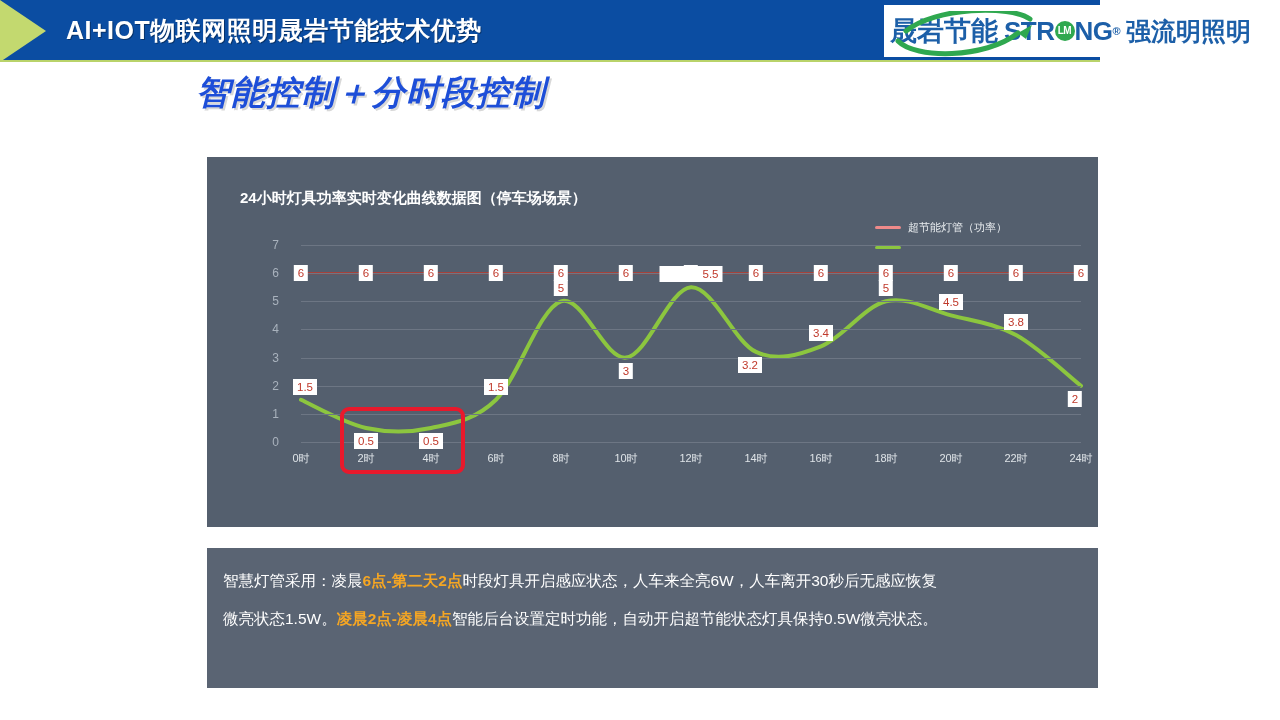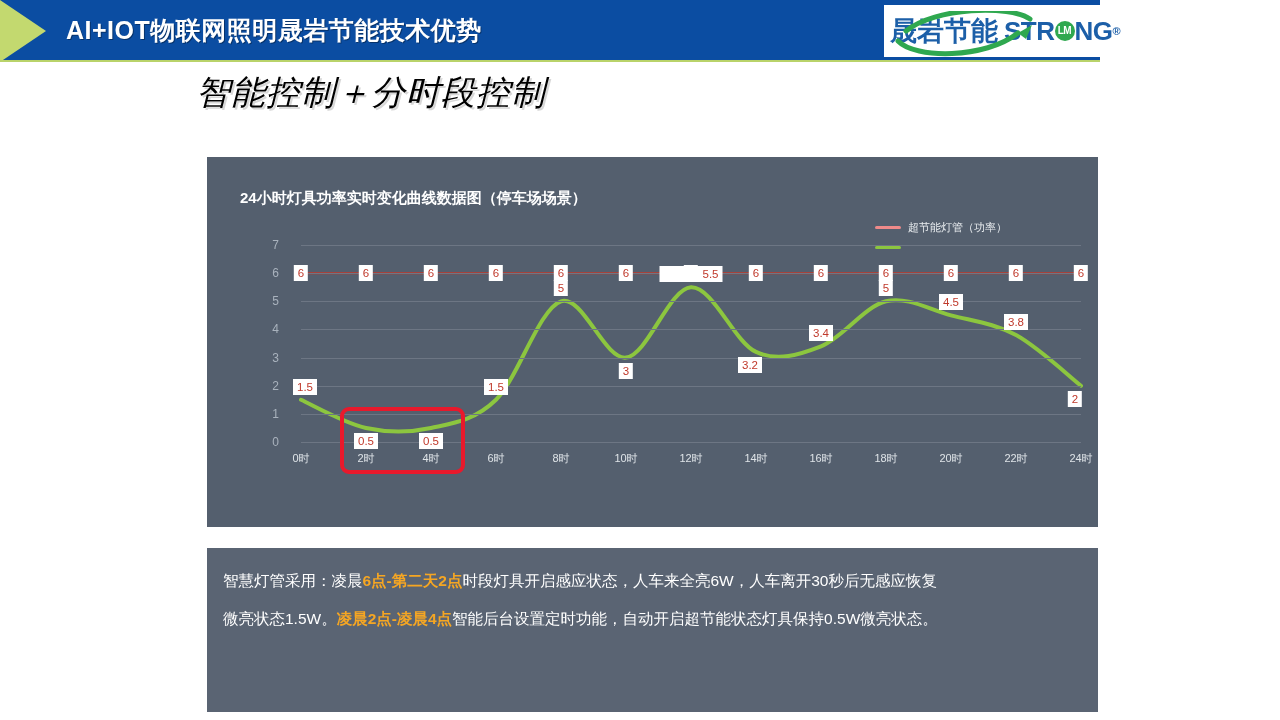--- a/index.html
+++ b/index.html
@@ -102,6 +102,7 @@
         <span>NG</span>
         <span class="reg">®</span>
     </div>
+    <div class="logo-cn2">强流明照明</div>
   </div>
 
   <div class="subtitle">智能控制＋分时段控制</div>

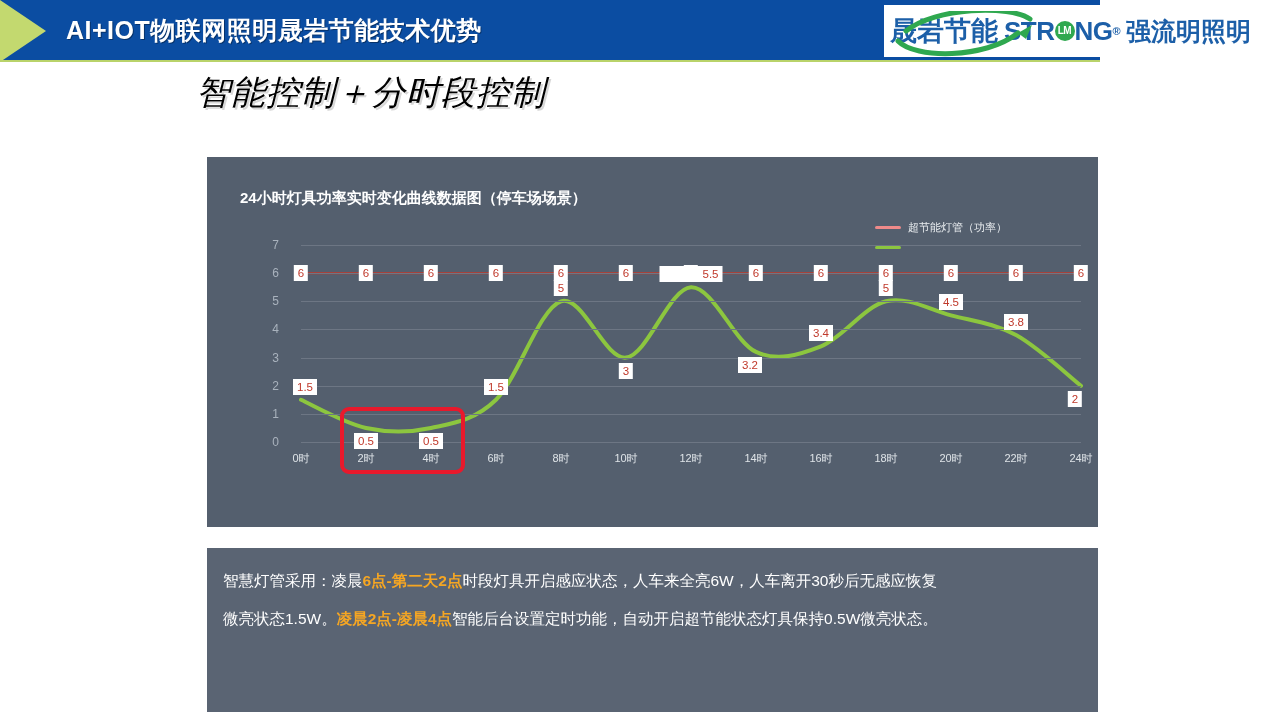--- a/index.html
+++ b/index.html
@@ -36,7 +36,7 @@
   
   .subtitle{
     position:absolute;left:196px;top:70px;
-    font-size:34px;font-weight:normal;font-style:italic;color:#000000;
+    font-size:34px;font-weight:bold;font-style:italic;color:#1d4ed8;
     white-space:nowrap;letter-spacing:1px;
     text-shadow:2px 2px 0 #d8d8d8;
   }

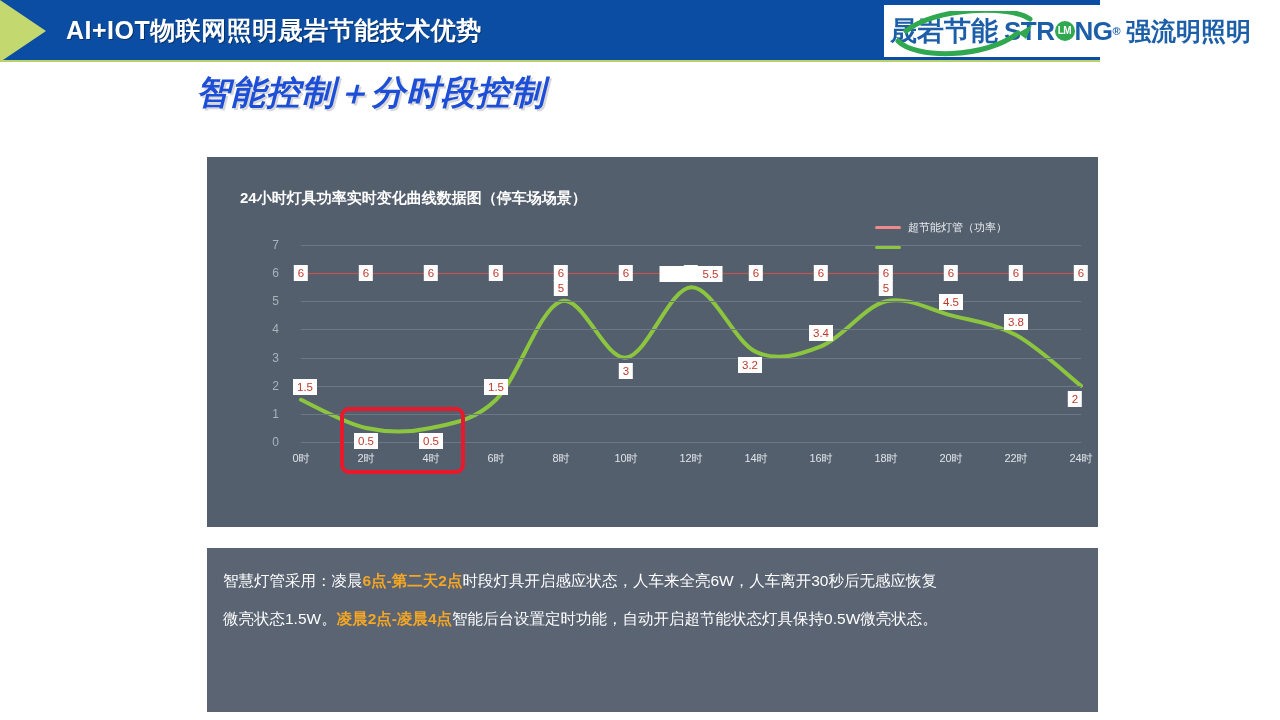--- a/index.html
+++ b/index.html
@@ -70,7 +70,7 @@
 
   
   .note{
-    position:absolute;left:207px;top:548px;width:891px;height:164px;
+    position:absolute;left:207px;top:548px;width:891px;height:140px;
     background:#5a6473;box-sizing:border-box;padding:14px 16px 0 16px;
   }
   .note-line{color:#ffffff;font-size:15.5px;line-height:38px;white-space:nowrap;}

